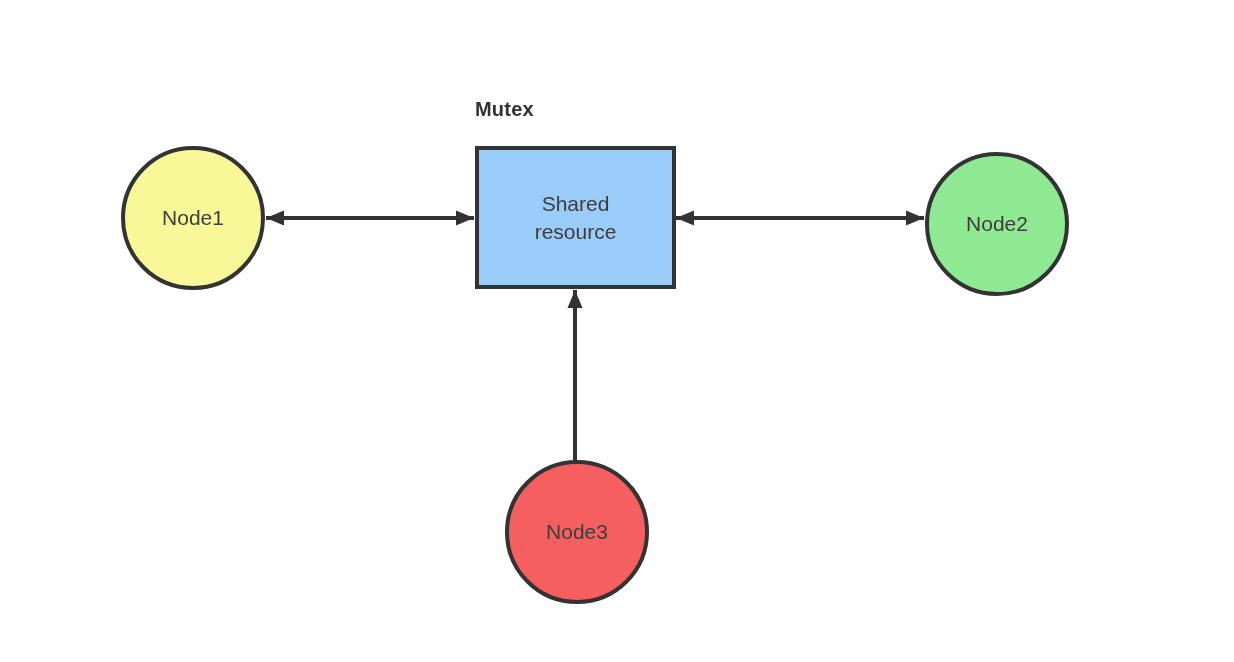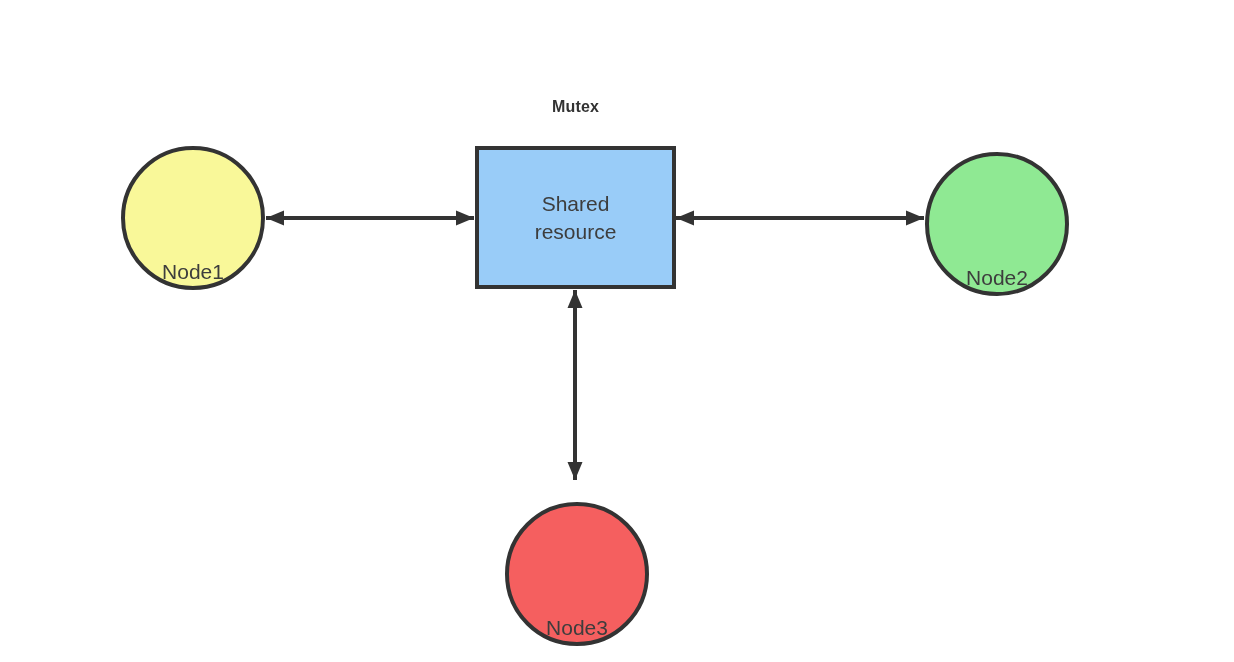--- a/index.html
+++ b/index.html
@@ -18,8 +18,8 @@
     left: 475px;
     top: 98px;
     width: 201px;
-    text-align: center;
-    font-size: 16px;
+    text-align: left;
+    font-size: 20px;
     font-weight: bold;
     color: #333333;
     letter-spacing: 0.2px;

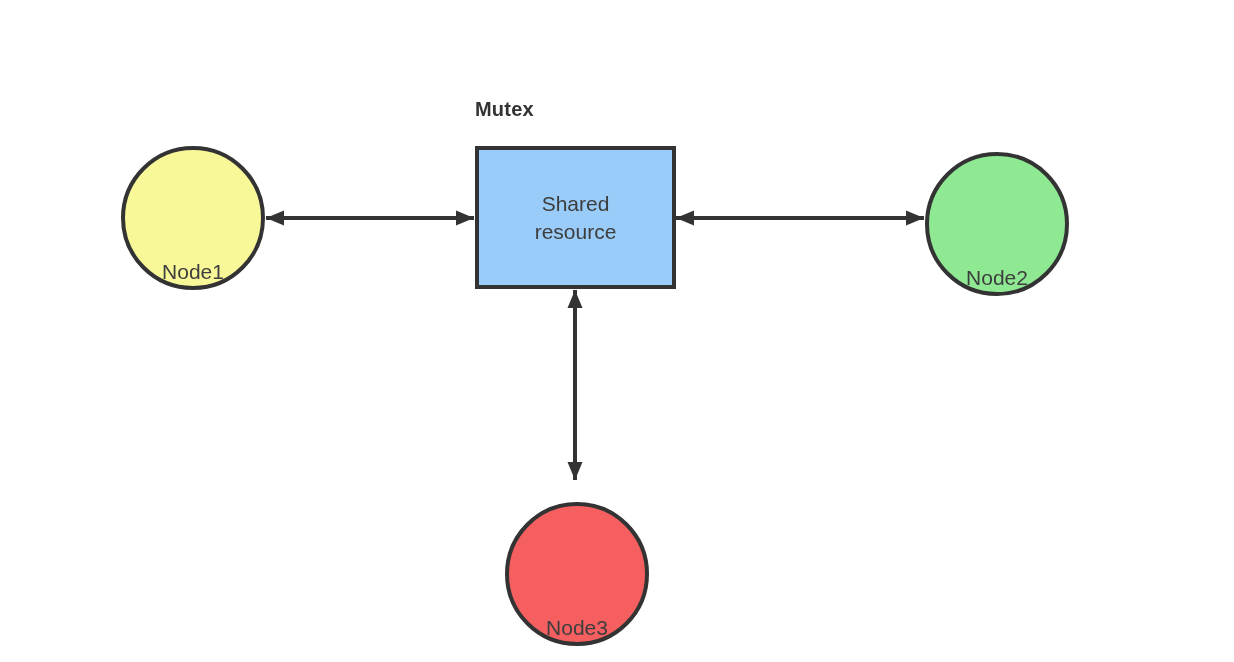--- a/index.html
+++ b/index.html
@@ -53,7 +53,7 @@
     border: 4px solid #333333;
     border-radius: 50%;
     display: flex;
-    align-items: flex-end;
+    align-items: center;
     justify-content: center;
   }
 

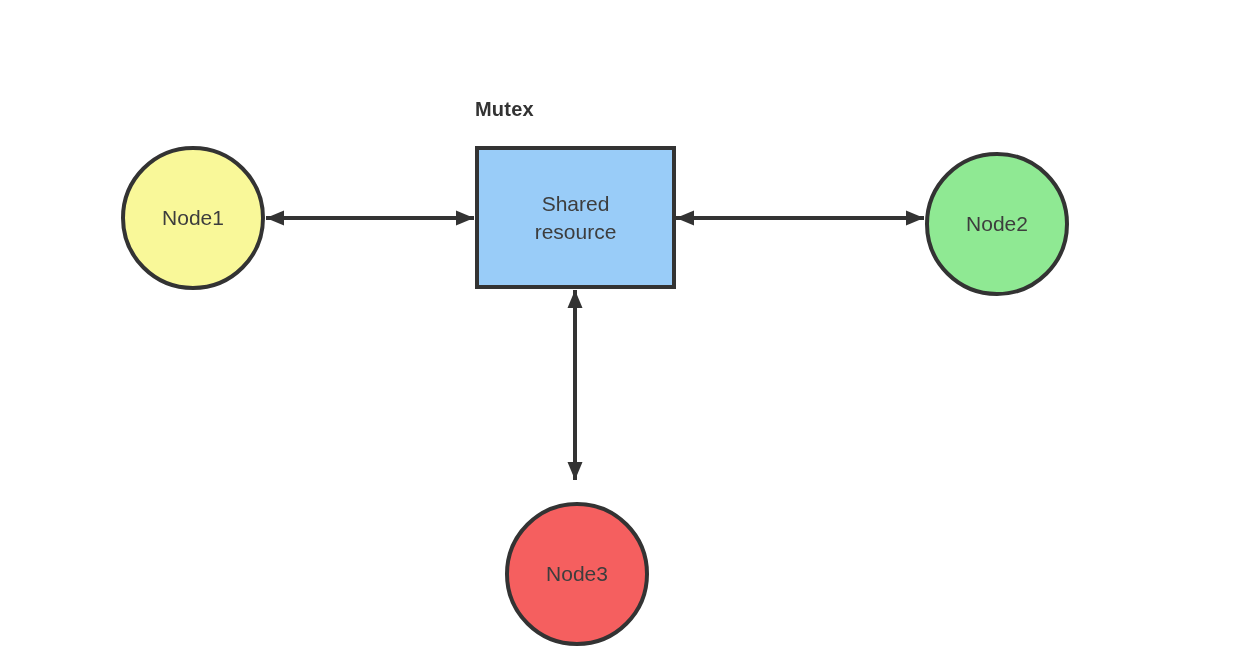--- a/index.html
+++ b/index.html
@@ -59,7 +59,7 @@
 
   .node-1 { left: 121px; top: 146px; background: #f9f899; }
   .node-2 { left: 925px; top: 152px; background: #8fe993; }
-  .node-3 { left: 505px; top: 502px; background: #f55f5f; }
+  .node-3 { left: 505px; top: 460px; background: #f55f5f; }
 
   .connections {
     position: absolute;

